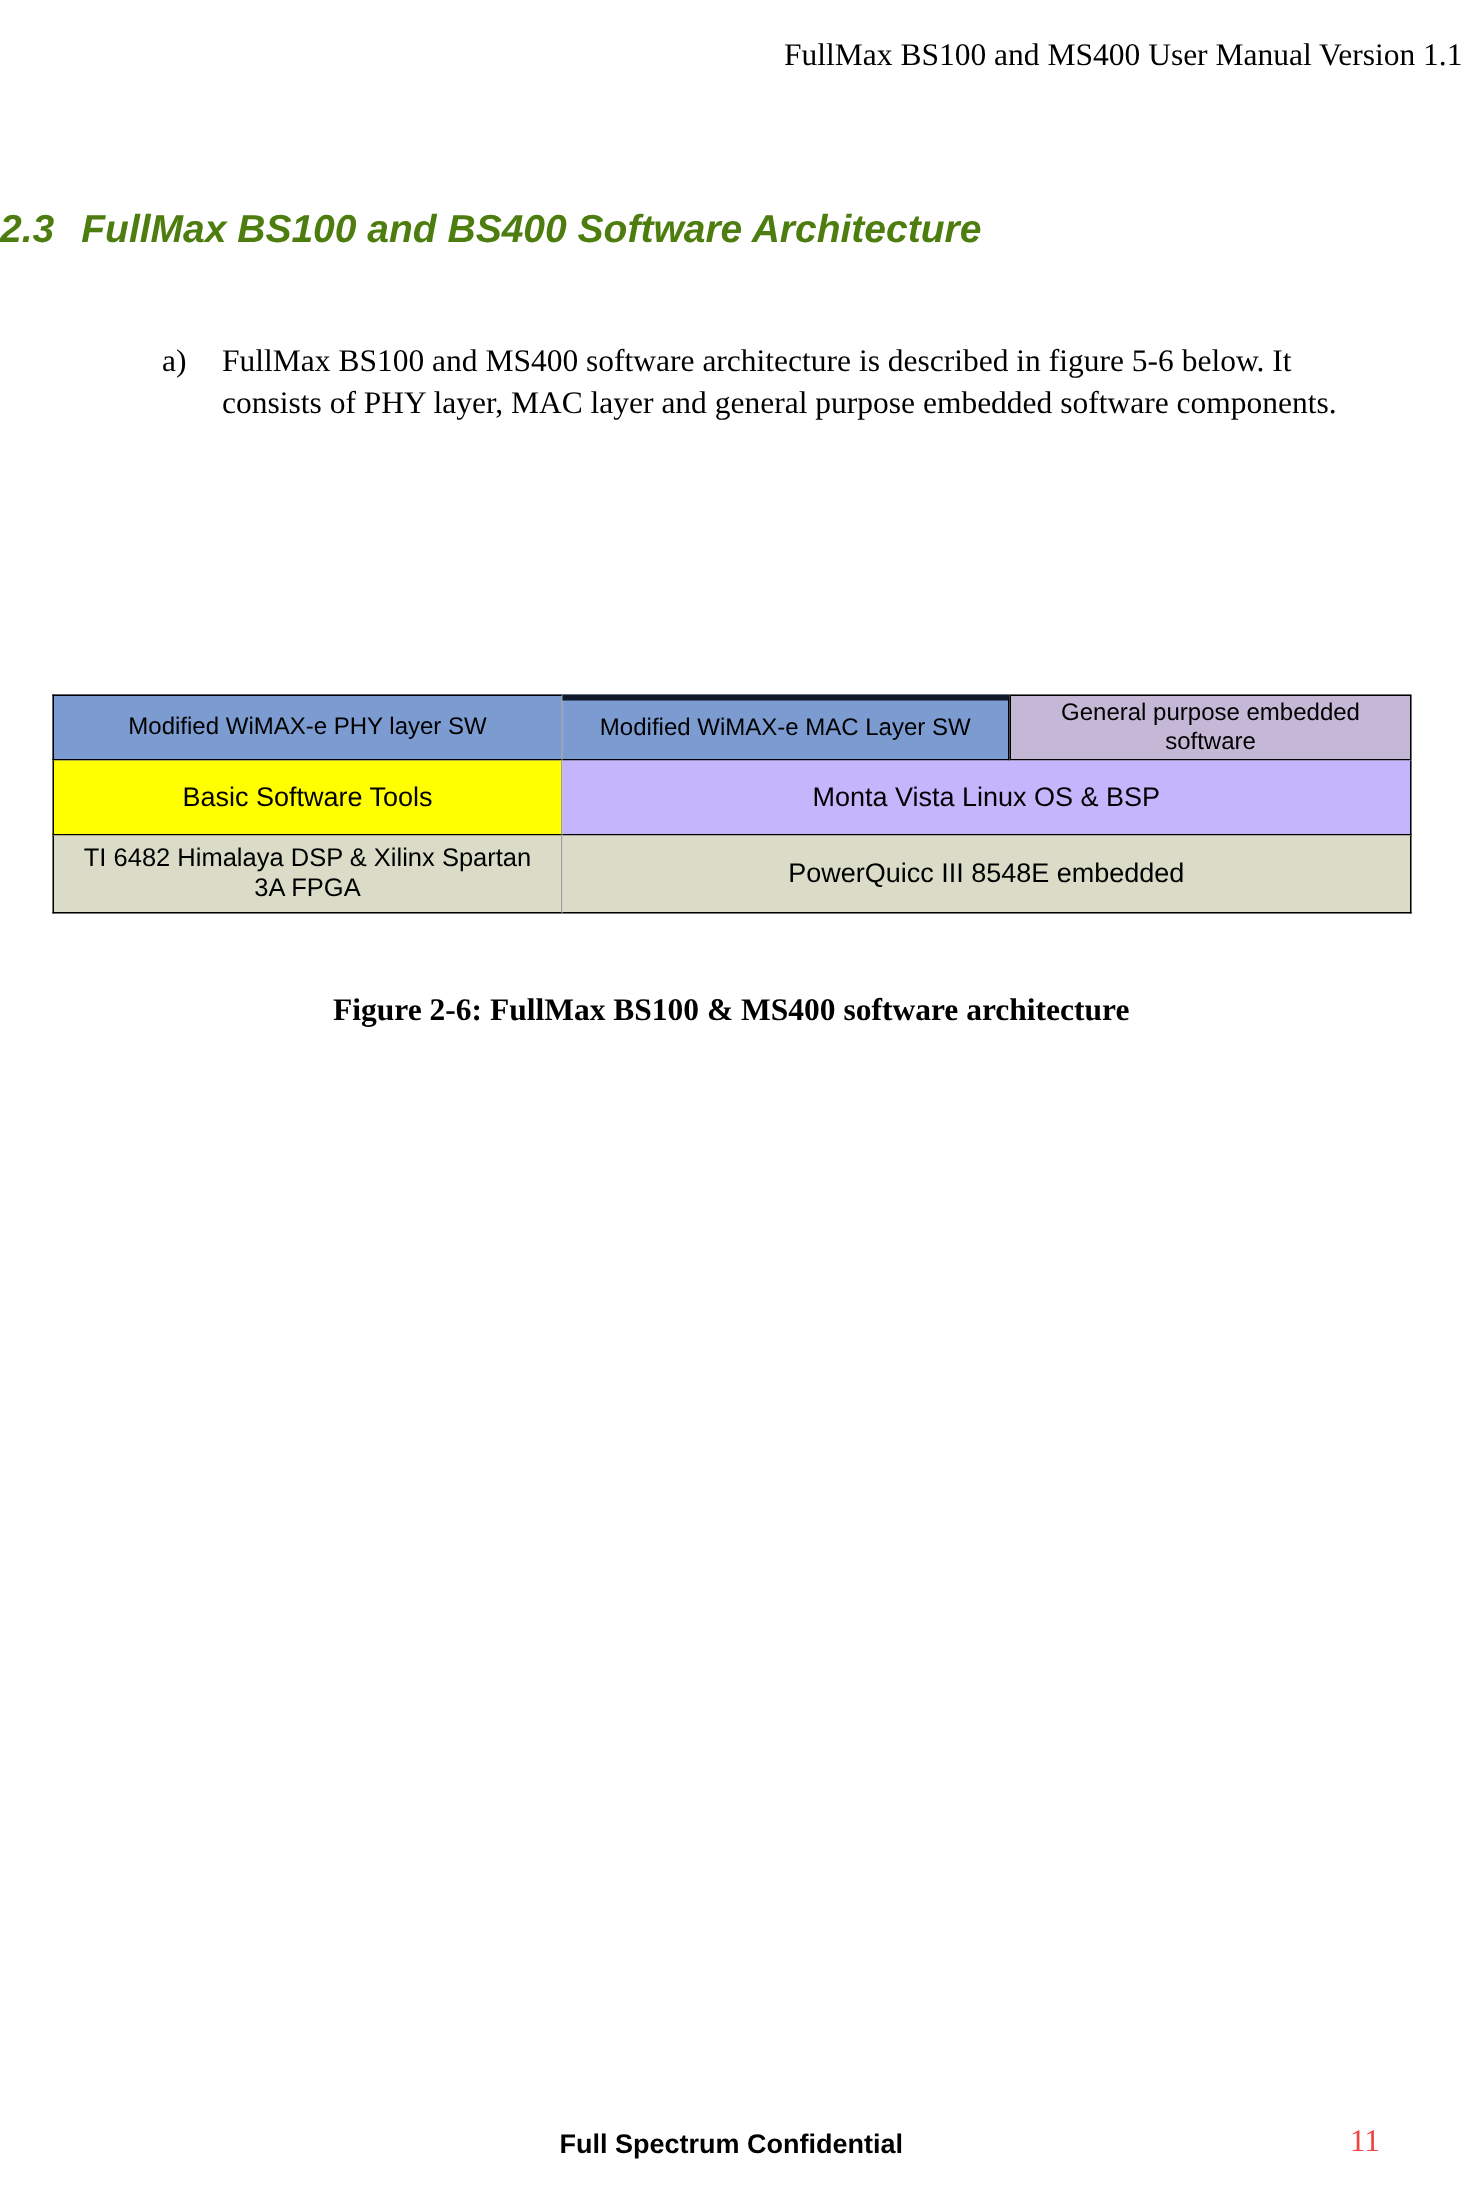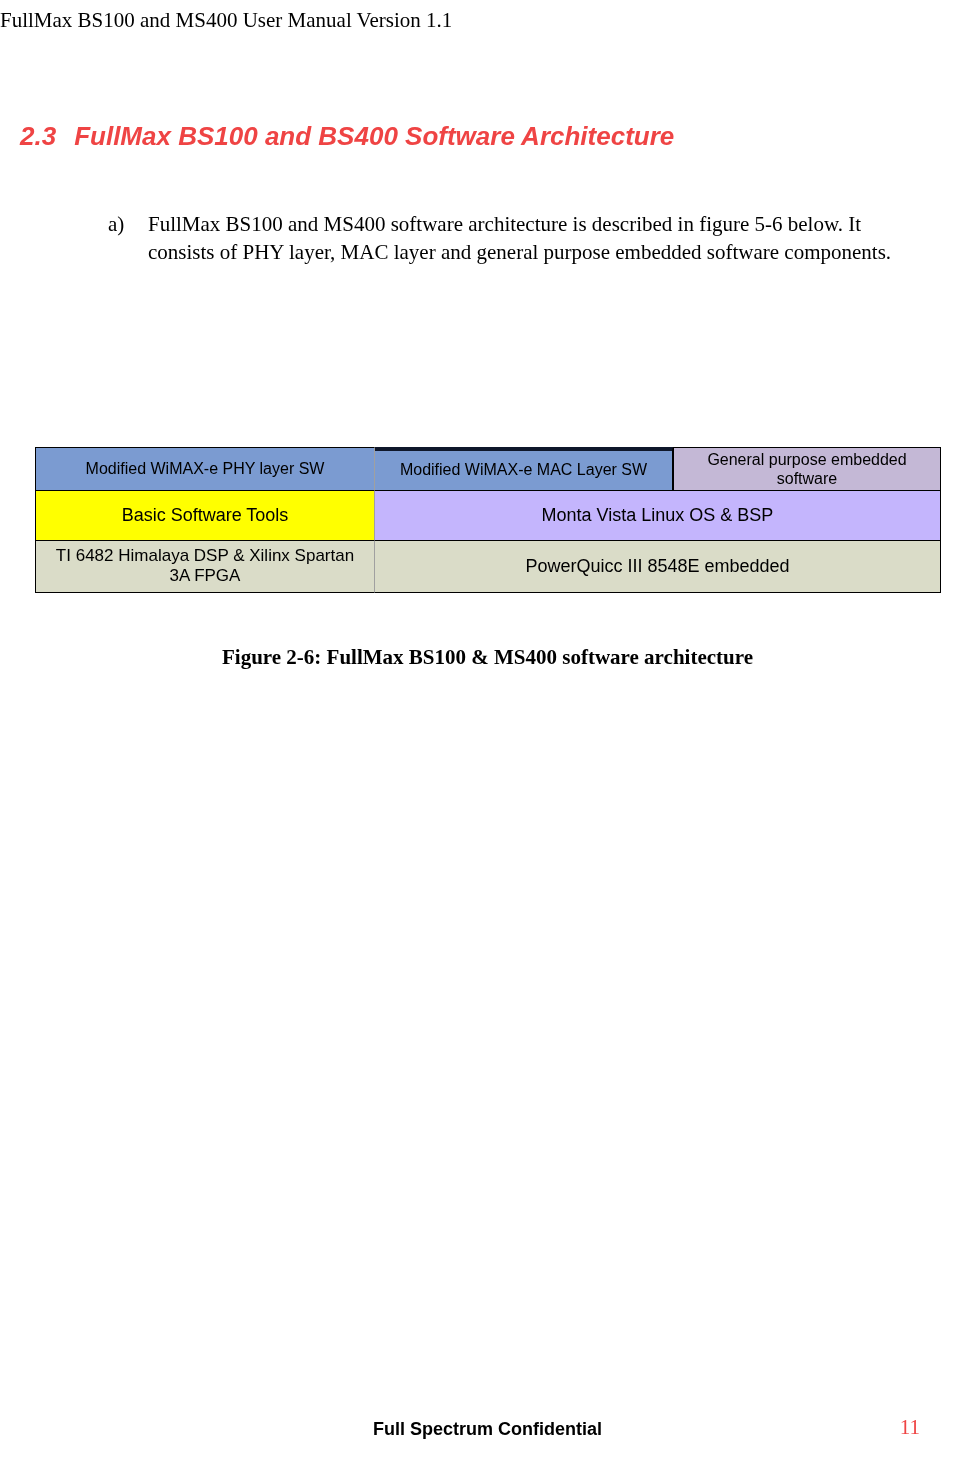--- a/index.html
+++ b/index.html
@@ -16,9 +16,9 @@
       padding: 0;
     }
     .page-header {
-      text-align: left;
+      text-align: right;
       font-size: 21px;
-      padding-top: 8px;
+      padding-top: 24px;
       color: #000;
     }
     .section-heading {

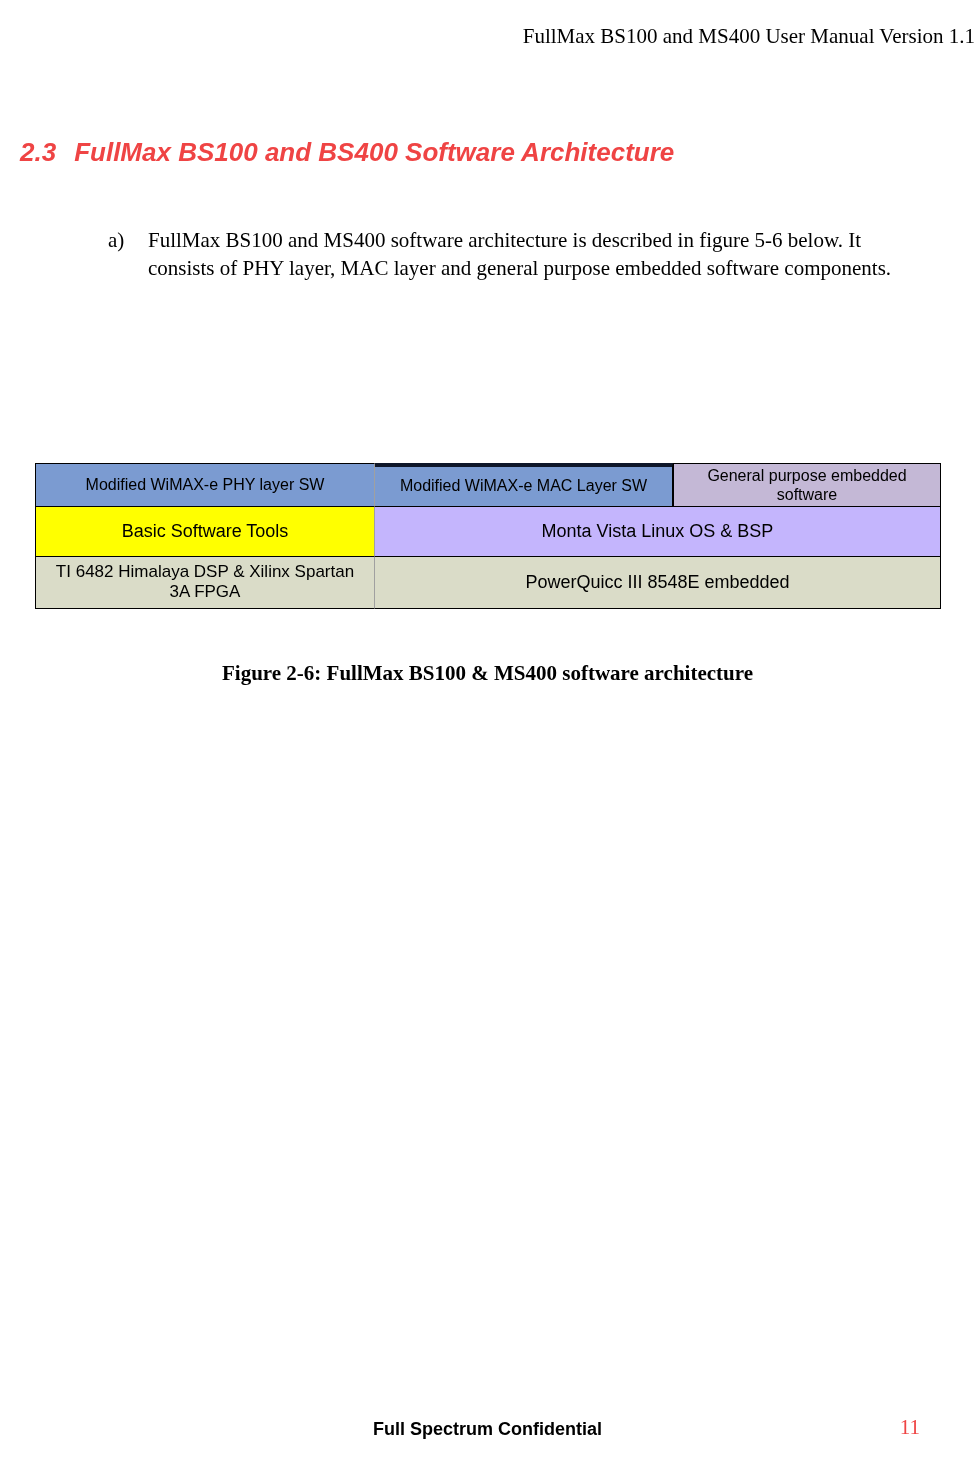--- a/index.html
+++ b/index.html
@@ -26,9 +26,8 @@
       font-weight: bold;
       font-size: 26px;
       font-family: Arial, Helvetica, sans-serif;
-      padding-left: 20px;
       margin-top: 88px;
-      color: #ef4444;
+      color: #4d7c0f;
     }
     .section-number {
       margin-right: 18px;

